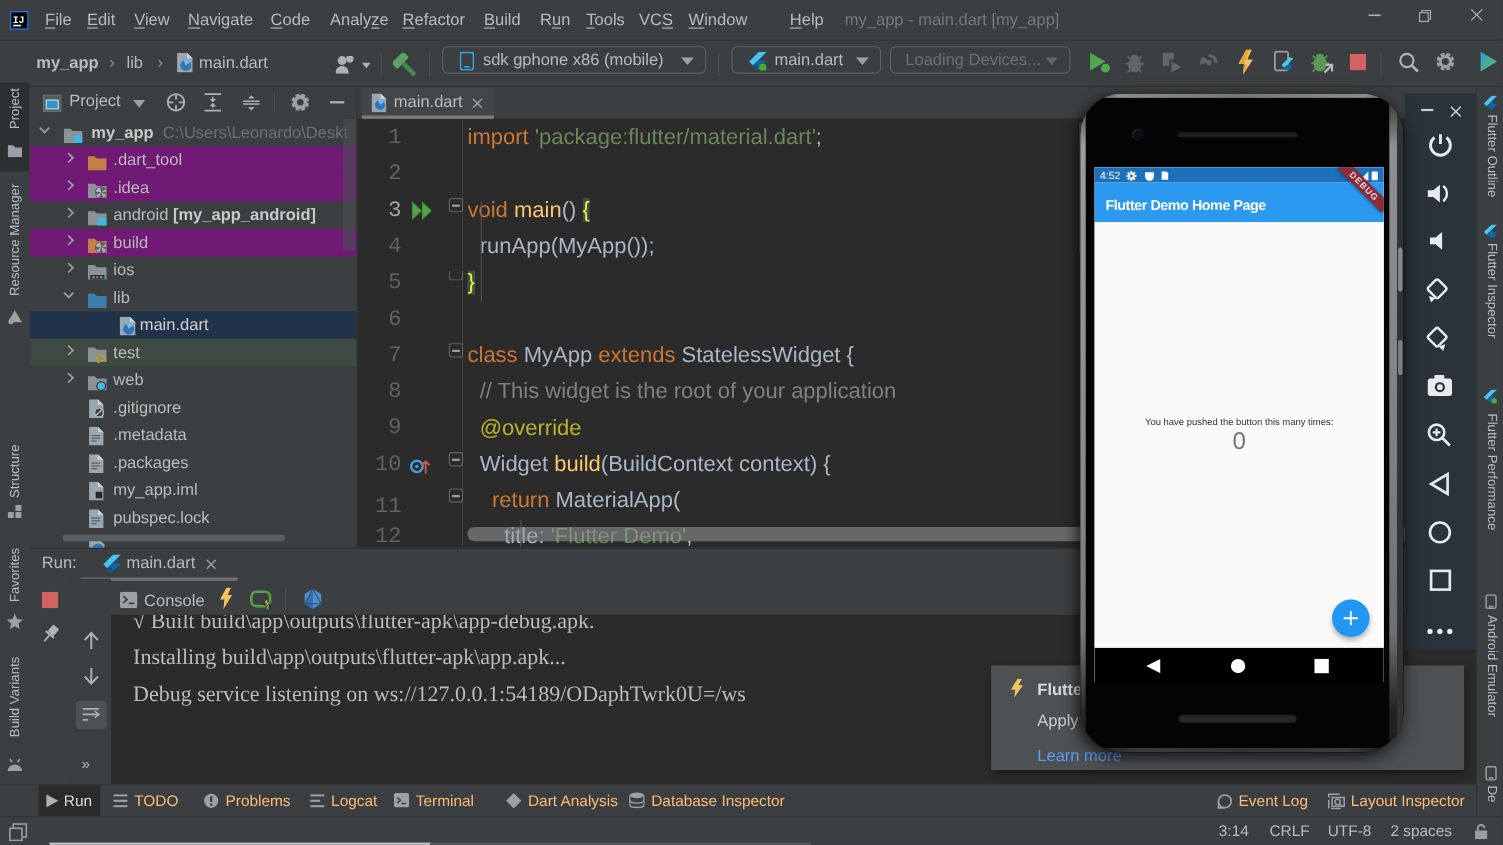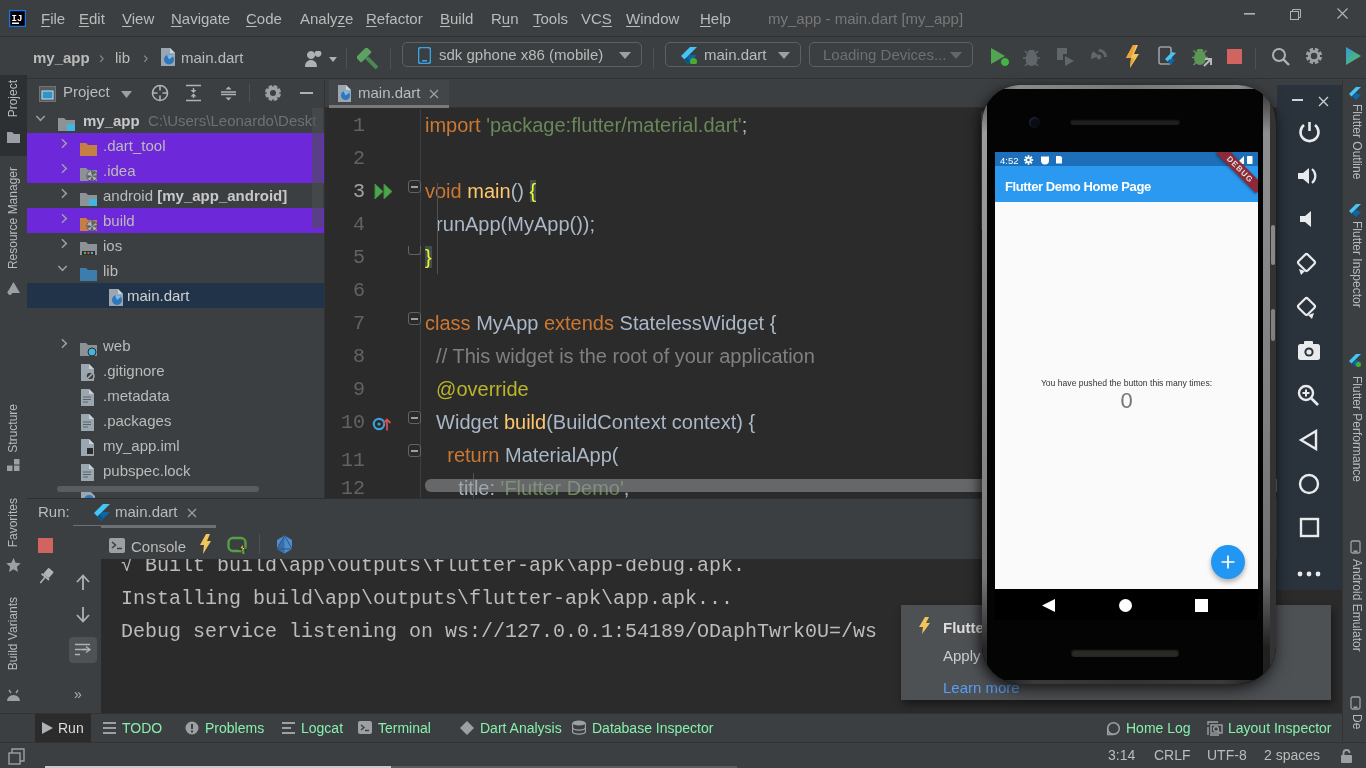--- a/index.html
+++ b/index.html
@@ -83,7 +83,7 @@
   <span class="mitem" style="left:533px"><u>T</u>ools</span>
   <span class="mitem" style="left:581px">VC<u>S</u></span>
   <span class="mitem" style="left:626px"><u>W</u>indow</span>
-  <span class="mitem" style="left:700px"><u>H</u>elp</span>
+  <span class="mitem" style="left:718px"><u>H</u>elp</span>
   <span id="wintitle">my_app - main.dart [my_app]</span>
   <svg class="abs" style="left:1244px;top:13px" width="12" height="3">
         <rect width="11" height="1.6" fill="#b0b2b4"></rect>

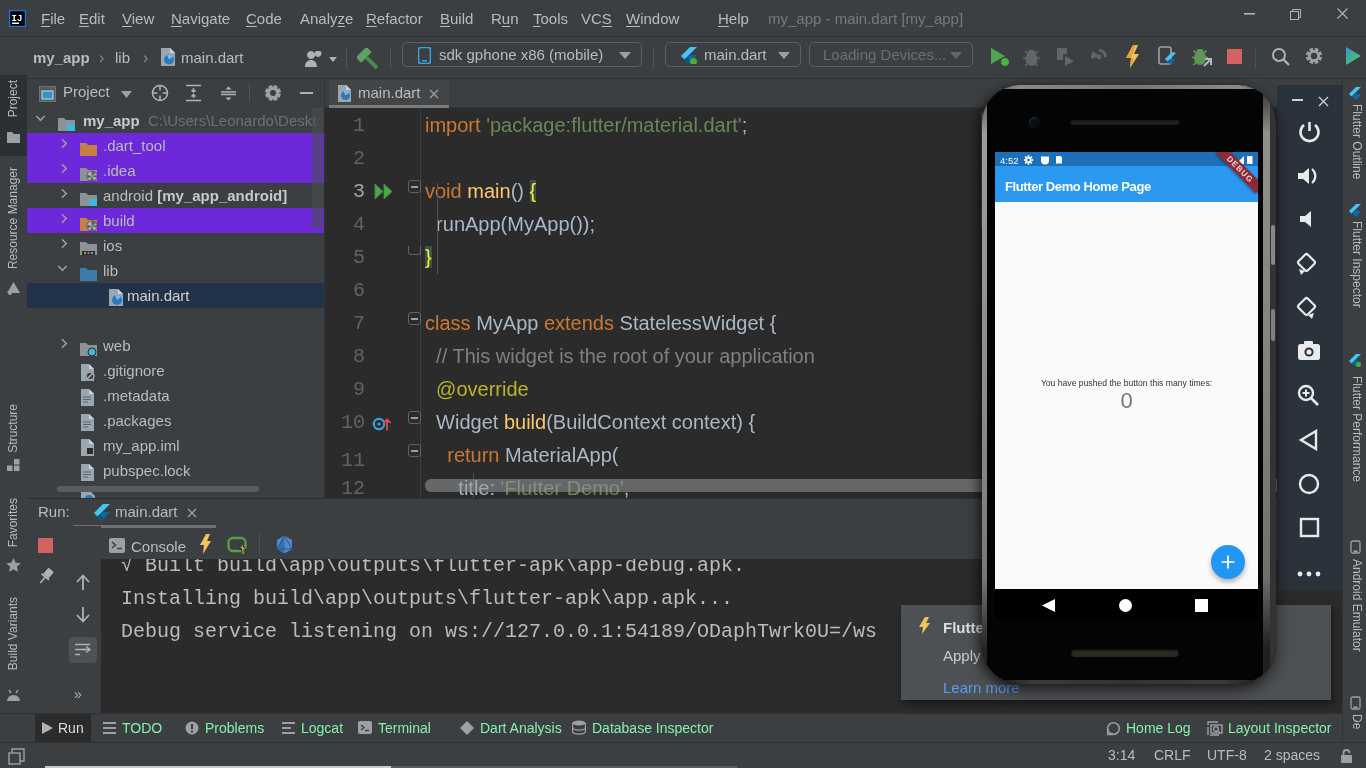--- a/index.html
+++ b/index.html
@@ -22,7 +22,7 @@
 #proj{left:27px;top:80px;width:298px;height:418px;background:#3c3f41;border-right:1px solid #323232;overflow:hidden}
 #projhead{position:absolute;left:0;top:0;width:298px;height:28px}
 .trow{position:absolute;left:0;width:298px;height:25px;line-height:25px;font-size:15px;color:#bbb;white-space:nowrap}
-.trow.exc{background:#6d28d9}.trow.tst{background:#3e4a41}.trow.sel{background:#213349}
+.trow.exc{background:#701a75}.trow.tst{background:#3e4a41}.trow.sel{background:#213349}
 .chev{position:absolute;top:6px;width:9px;height:9px}
 .chev.vc{border-right:2px solid #9da0a3;border-top:2px solid #9da0a3;transform:rotate(45deg) scale(.75)}
 .chev.vo{border-right:2px solid #9da0a3;border-bottom:2px solid #9da0a3;transform:rotate(45deg) scale(.75);top:4px}

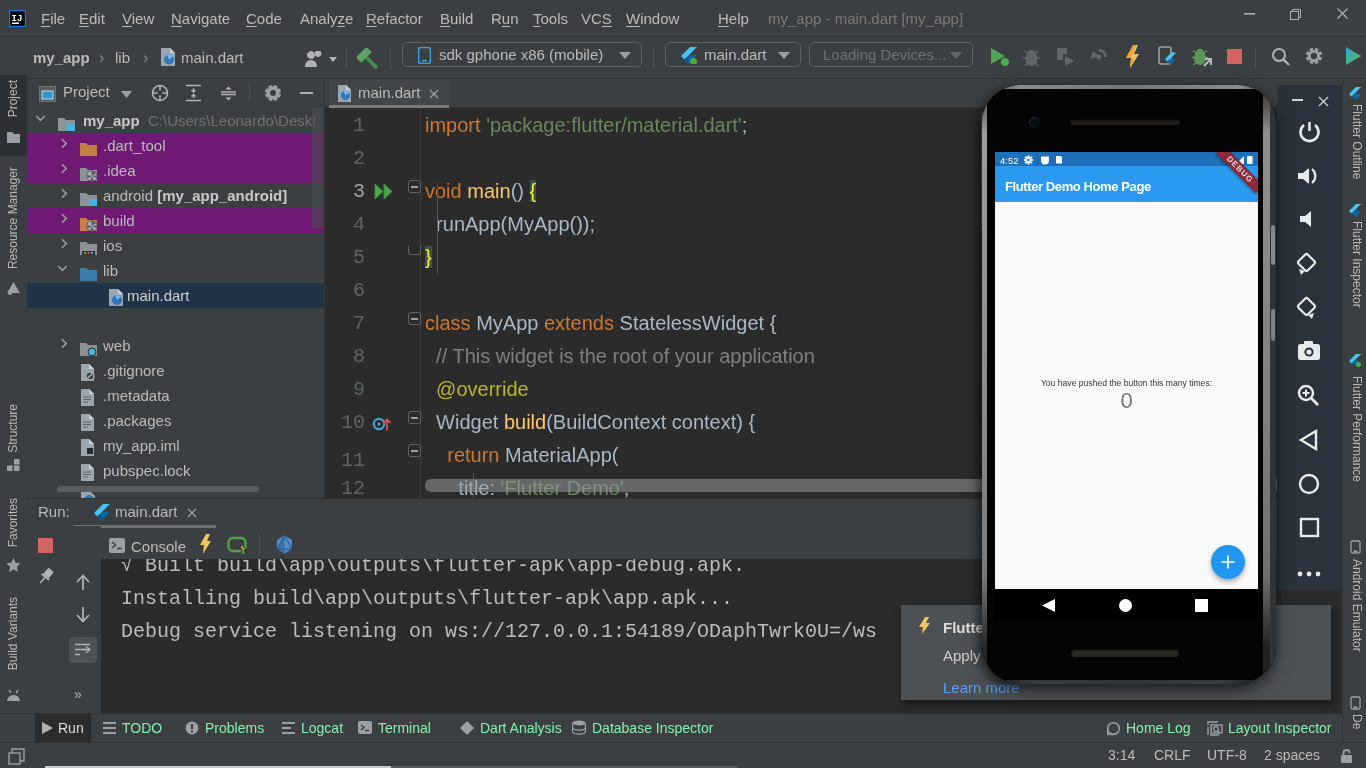--- a/index.html
+++ b/index.html
@@ -357,6 +357,14 @@
               <path d="M9 11 l4-3 a5 5 0 0 0 -6 -1.5 z" fill="#7bb8e8"></path>
             </svg></i>
           <span style="position:absolute;left:100px;color:#d0d0d0">main.dart</span>
+        </div>
+    <div class="trow tst" style="top:200px">
+          <s class="chev vc" style="left:31px"></s>
+          <i class="ic" style="left:53px"><svg width="17" height="16">
+              <path d="M0 2 h6 l2 2 h9 v11 h-17 z" fill="#8c9296"></path>
+              <path d="M9 8 l7 4 -7 4 z" fill="#5fad3f" stroke="#e8833a" stroke-width="1"></path>
+            </svg></i>
+          <span style="position:absolute;left:76px">test</span>
         </div>
     <div class="trow" style="top:225px">
           <s class="chev vc" style="left:31px"></s>

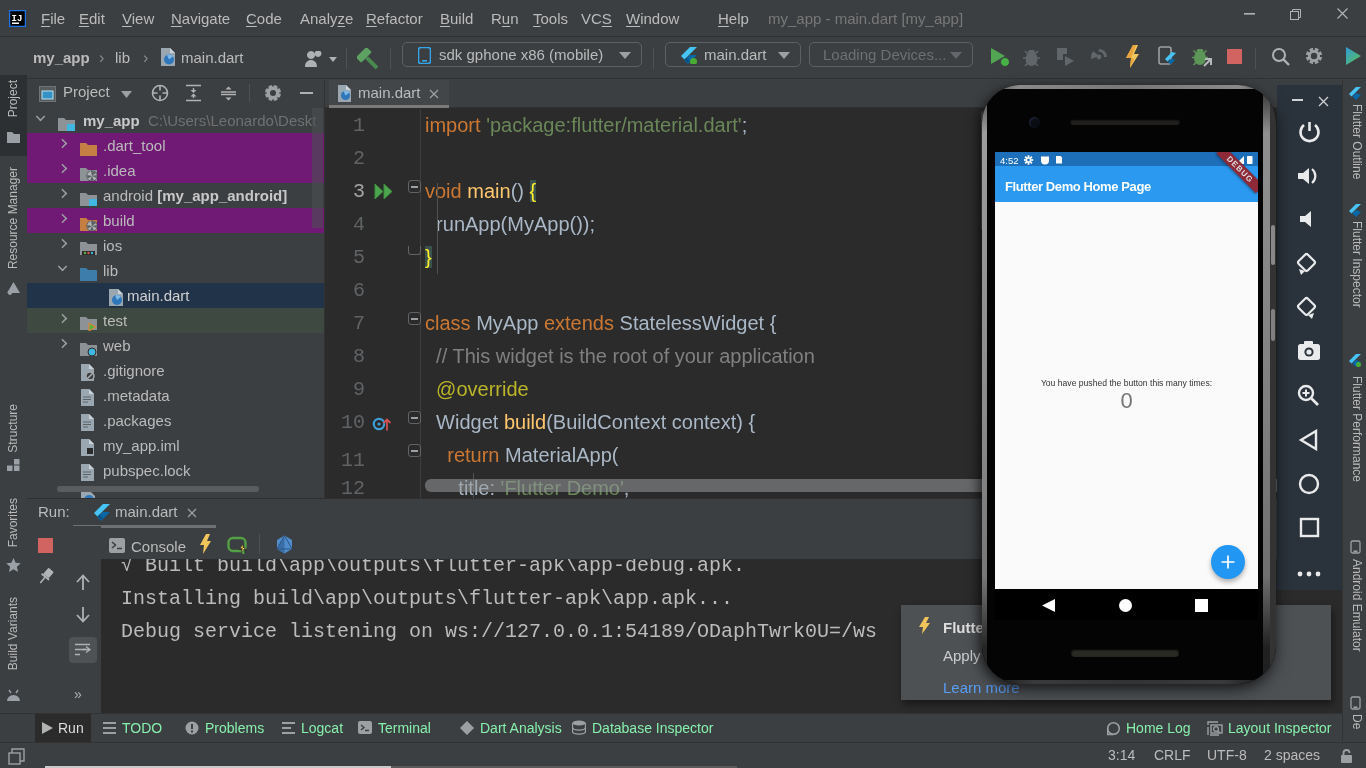--- a/index.html
+++ b/index.html
@@ -40,7 +40,7 @@
 
 #runp{left:27px;top:498px;width:1315px;height:215px;background:#3c3f41}
 #console{position:absolute;left:74px;top:61px;width:1241px;height:154px;background:#2b2b2b;overflow:hidden}
-.conl{position:absolute;left:20px;font-family:Liberation Mono, monospace;font-size:20px;line-height:33px;white-space:pre;color:#bbb}
+.conl{position:absolute;left:20px;font-family:Liberation Serif, serif;font-size:20px;line-height:33px;white-space:pre;color:#bbb}
 
 #tabsrow{left:0px;top:713px;width:1342px;height:29px;background:#3c3f41;border-top:1px solid #323232}
 .btab{position:absolute;top:0;height:28px;line-height:28px;font-size:14px;color:#86efac;white-space:nowrap}

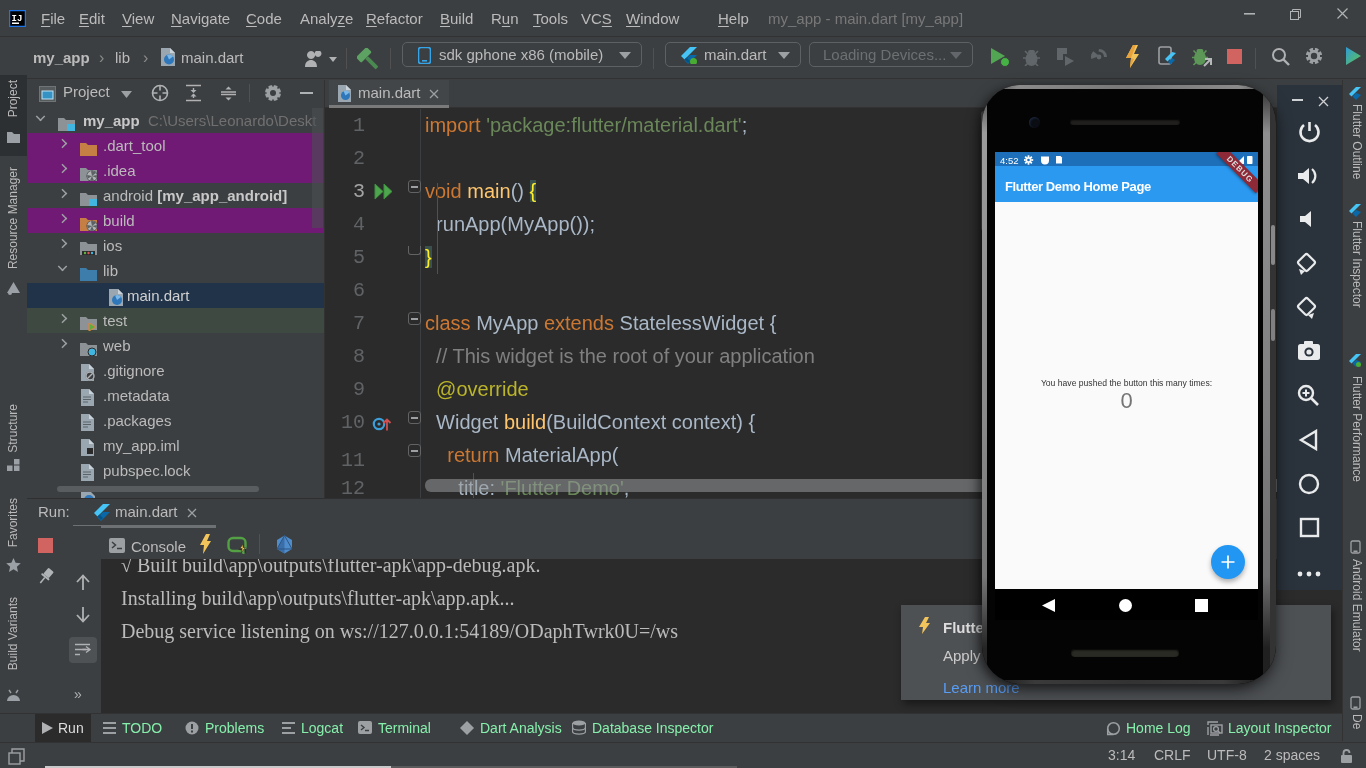--- a/index.html
+++ b/index.html
@@ -43,7 +43,7 @@
 .conl{position:absolute;left:20px;font-family:Liberation Serif, serif;font-size:20px;line-height:33px;white-space:pre;color:#bbb}
 
 #tabsrow{left:0px;top:713px;width:1342px;height:29px;background:#3c3f41;border-top:1px solid #323232}
-.btab{position:absolute;top:0;height:28px;line-height:28px;font-size:14px;color:#86efac;white-space:nowrap}
+.btab{position:absolute;top:0;height:28px;line-height:28px;font-size:14px;color:#fdba74;white-space:nowrap}
 #statusbar{left:0;top:742px;width:1366px;height:26px;background:#3c3f41;border-top:1px solid #323232;font-size:14px;color:#bbb}
 .stat{position:absolute;top:0;height:25px;line-height:25px}
 

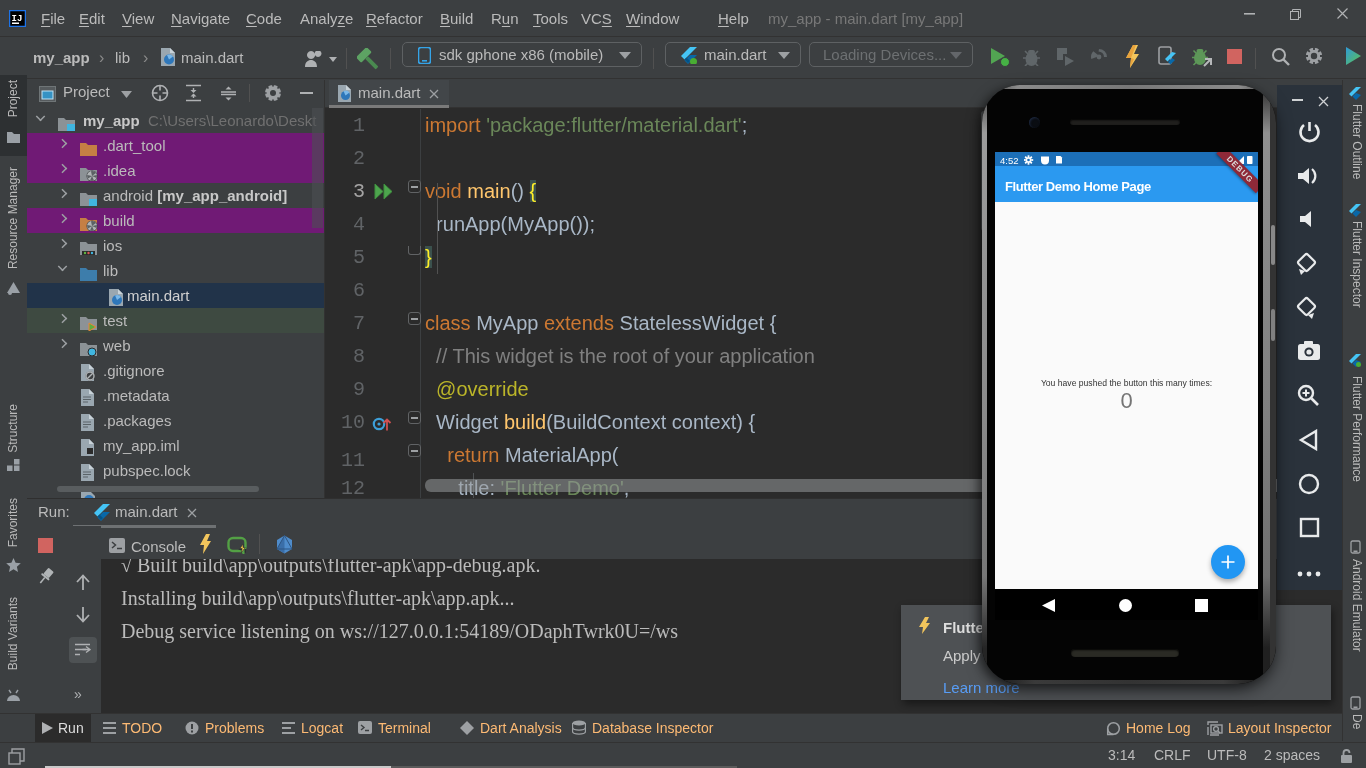--- a/index.html
+++ b/index.html
@@ -611,7 +611,7 @@
         <circle cx="7.5" cy="7.5" r="5.8" fill="none" stroke="#9da0a3" stroke-width="1.5"></circle>
         <path d="M1.7 7.5 V13.4 H7.5" fill="none" stroke="#9da0a3" stroke-width="1.5"></path>
       </svg>
-  <span class="btab" style="left:1126px">Home Log</span>
+  <span class="btab" style="left:1126px">Event Log</span>
   <svg class="abs" style="left:1207px;top:7px" width="16" height="15">
         <path d="M1 4 V1 h10 M1 6 v8 M3 14 h9" stroke="#9da0a3" stroke-width="1.4" fill="none"></path>
         <rect x="4" y="4" width="11" height="8" fill="none" stroke="#9da0a3" stroke-width="1.4"></rect>

